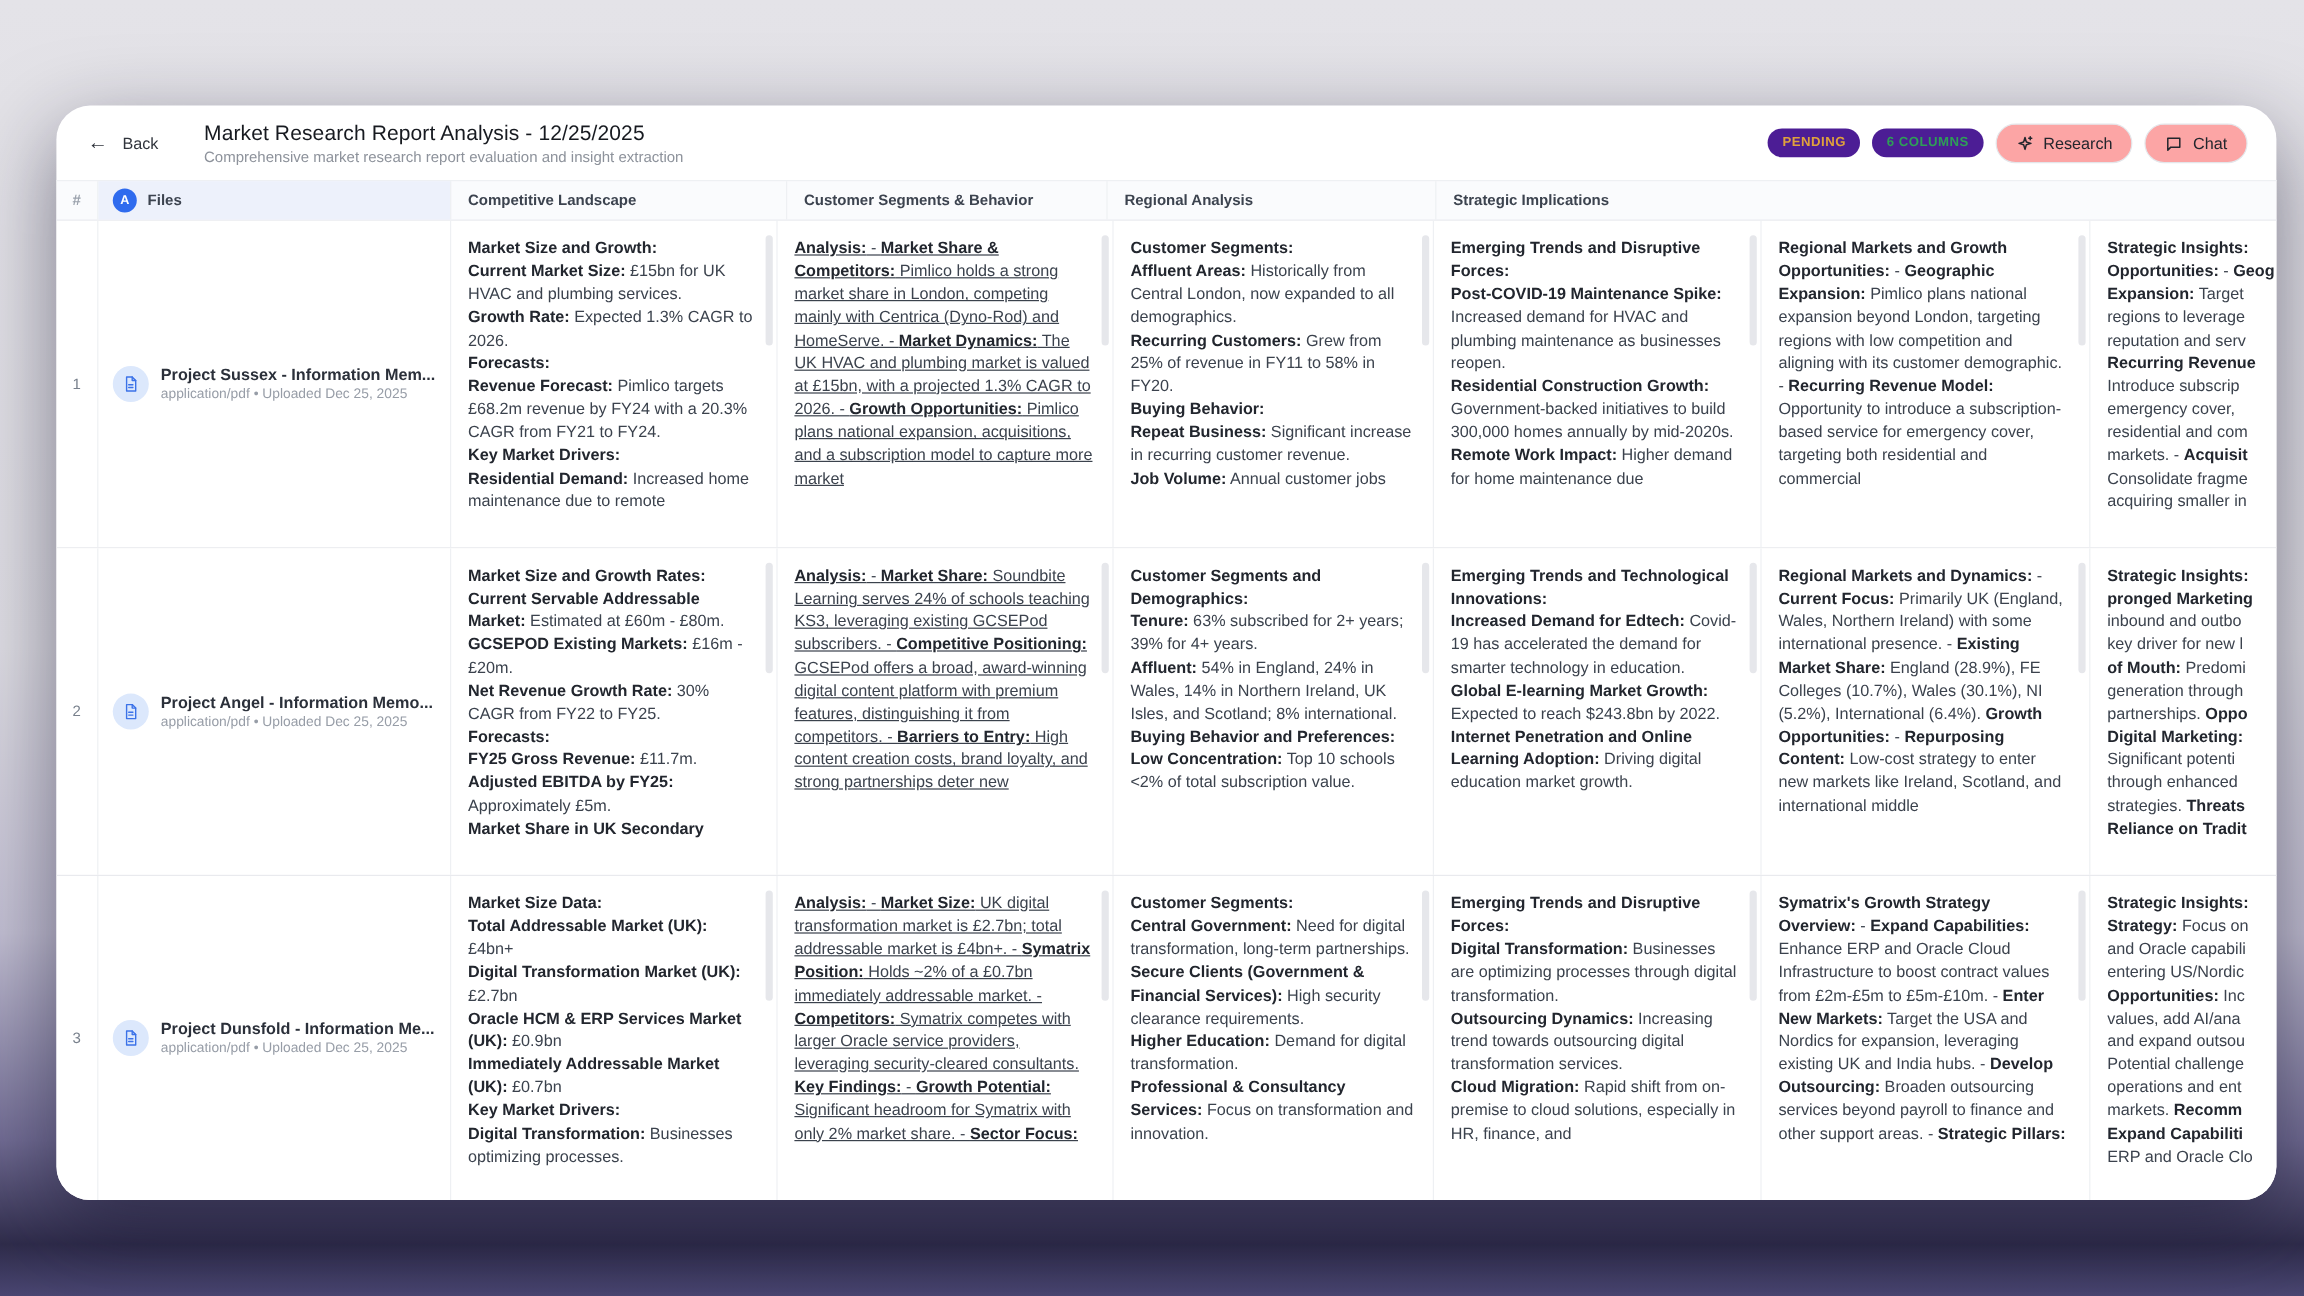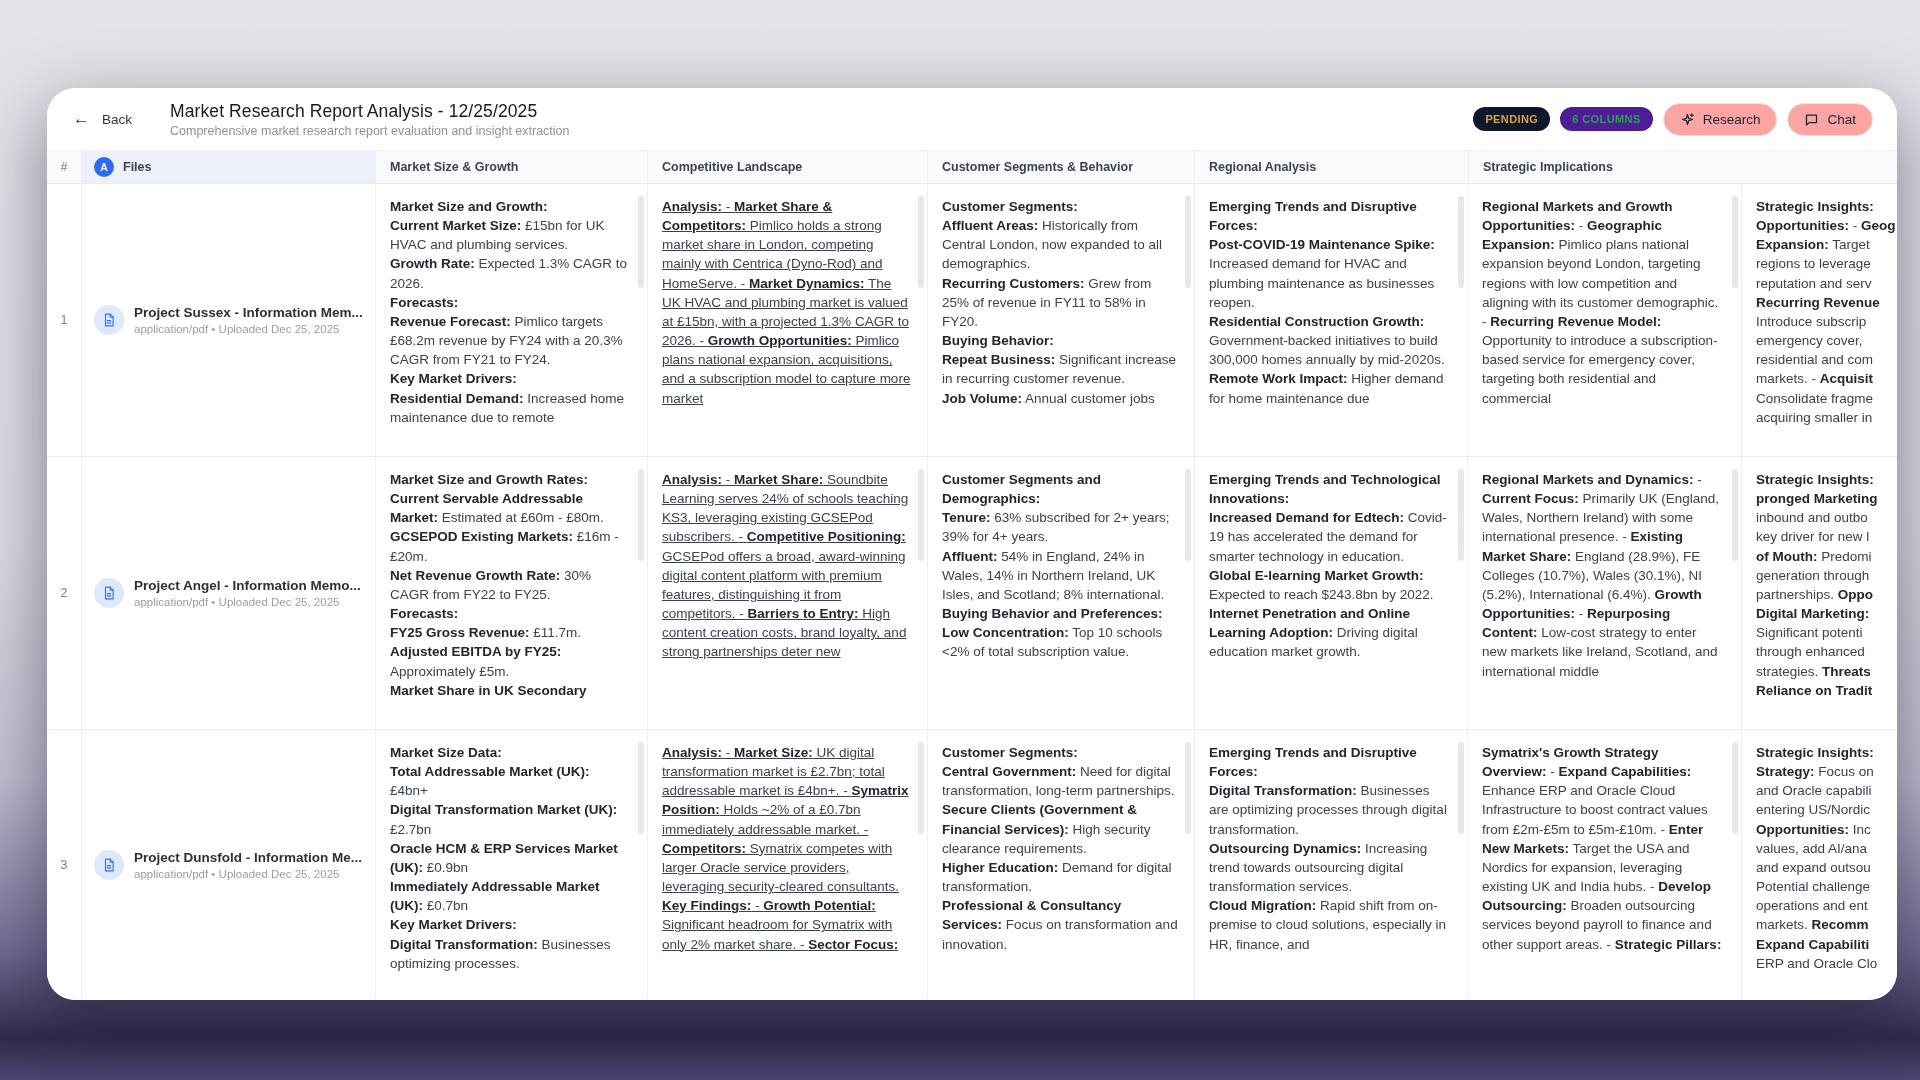--- a/index.html
+++ b/index.html
@@ -23,7 +23,7 @@
   .subtitle { font-size:12.5px; color:#8d929b; margin-top:2px; }
   .topright { margin-left:auto; display:flex; align-items:center; gap:10px; }
   .badge { border-radius:999px; font-size:11px; font-weight:700; letter-spacing:.4px; padding:6px 12px; }
-  .badge.pending { background:#0f172a; color:#dfa23c; }
+  .badge.pending { background:#4c1d95; color:#dfa23c; }
   .badge.columns { background:#4c1d95; color:#2e9e57; }
   .pillbtn {
     display:flex; align-items:center; gap:8px; background:#fca5a5; border:1px solid #e4e6ea;

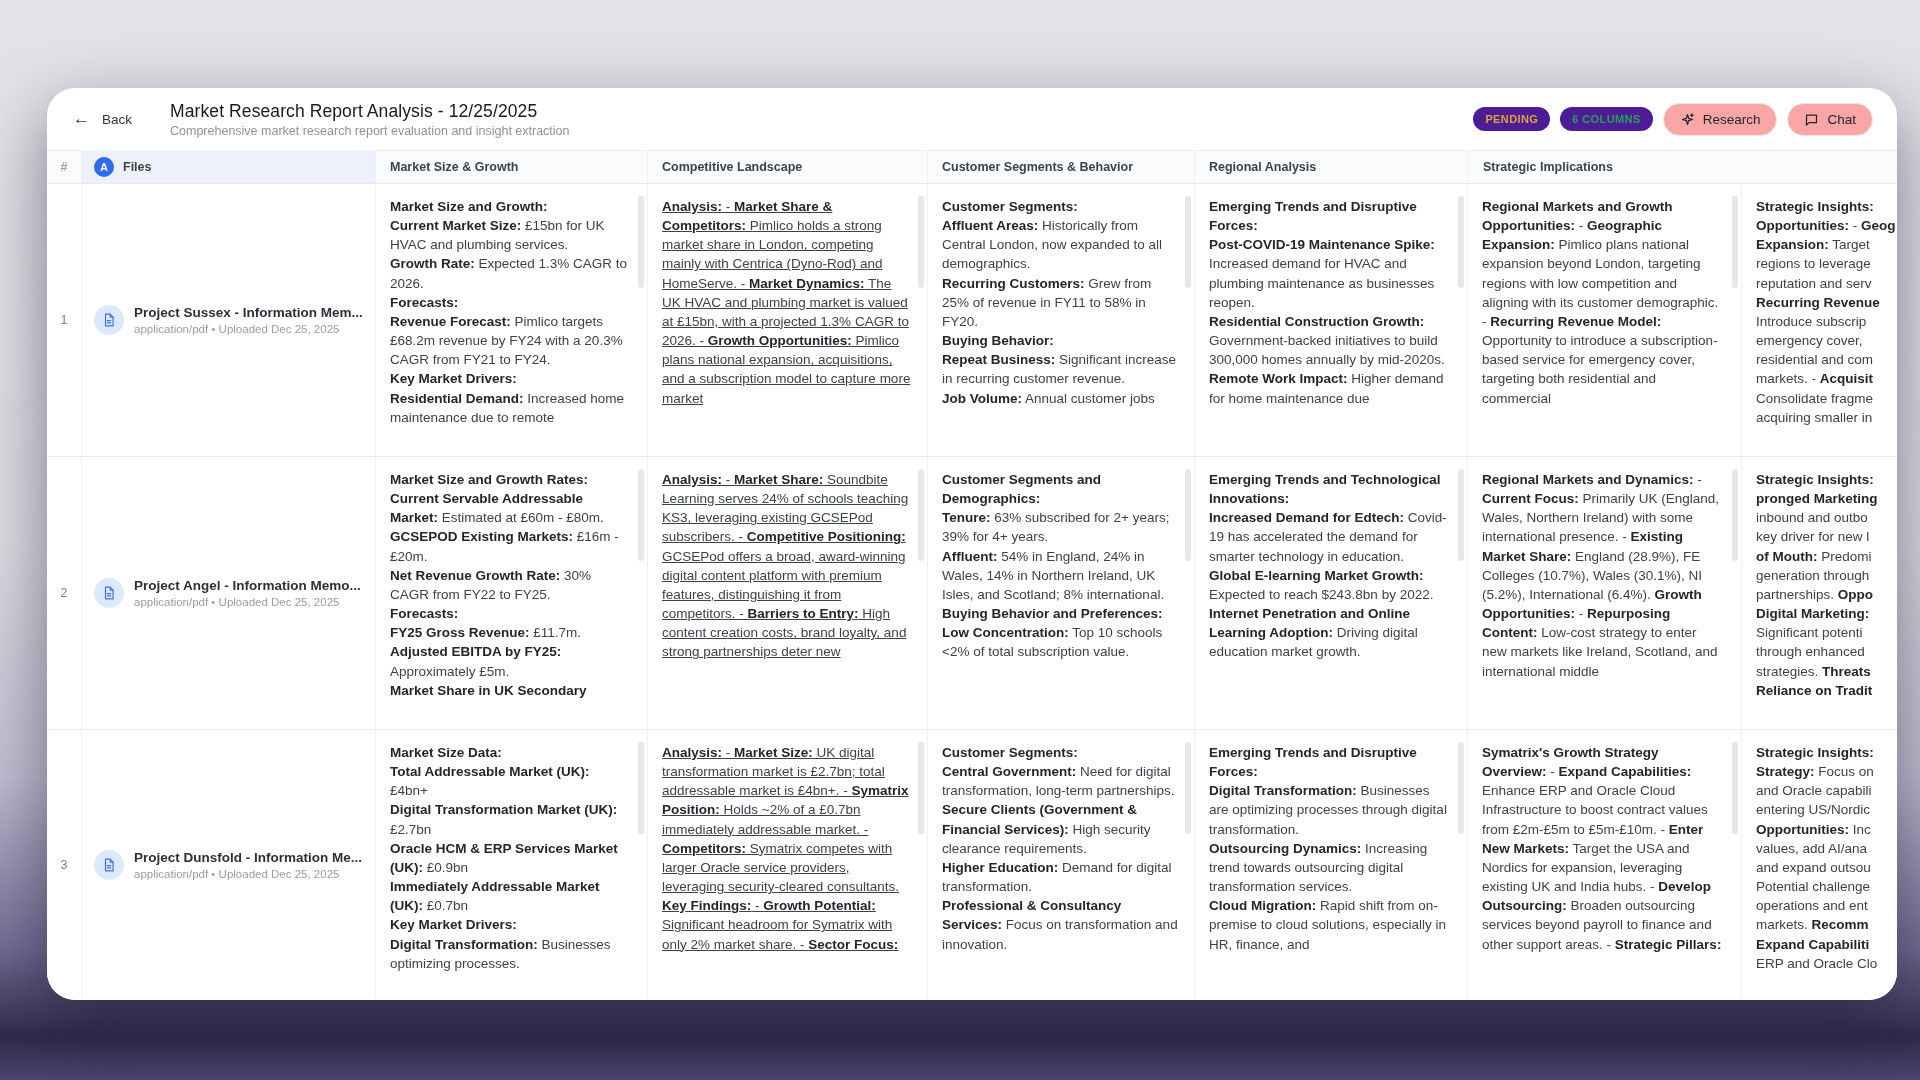--- a/index.html
+++ b/index.html
@@ -105,7 +105,6 @@
       <span class="col-a">A</span>
       <span>Files</span>
     </div>
-    <div class="hc c0">Market Size &amp; Growth</div>
     <div class="hc c1">Competitive Landscape</div>
     <div class="hc c2">Customer Segments &amp; Behavior</div>
     <div class="hc c4">Regional Analysis</div>

